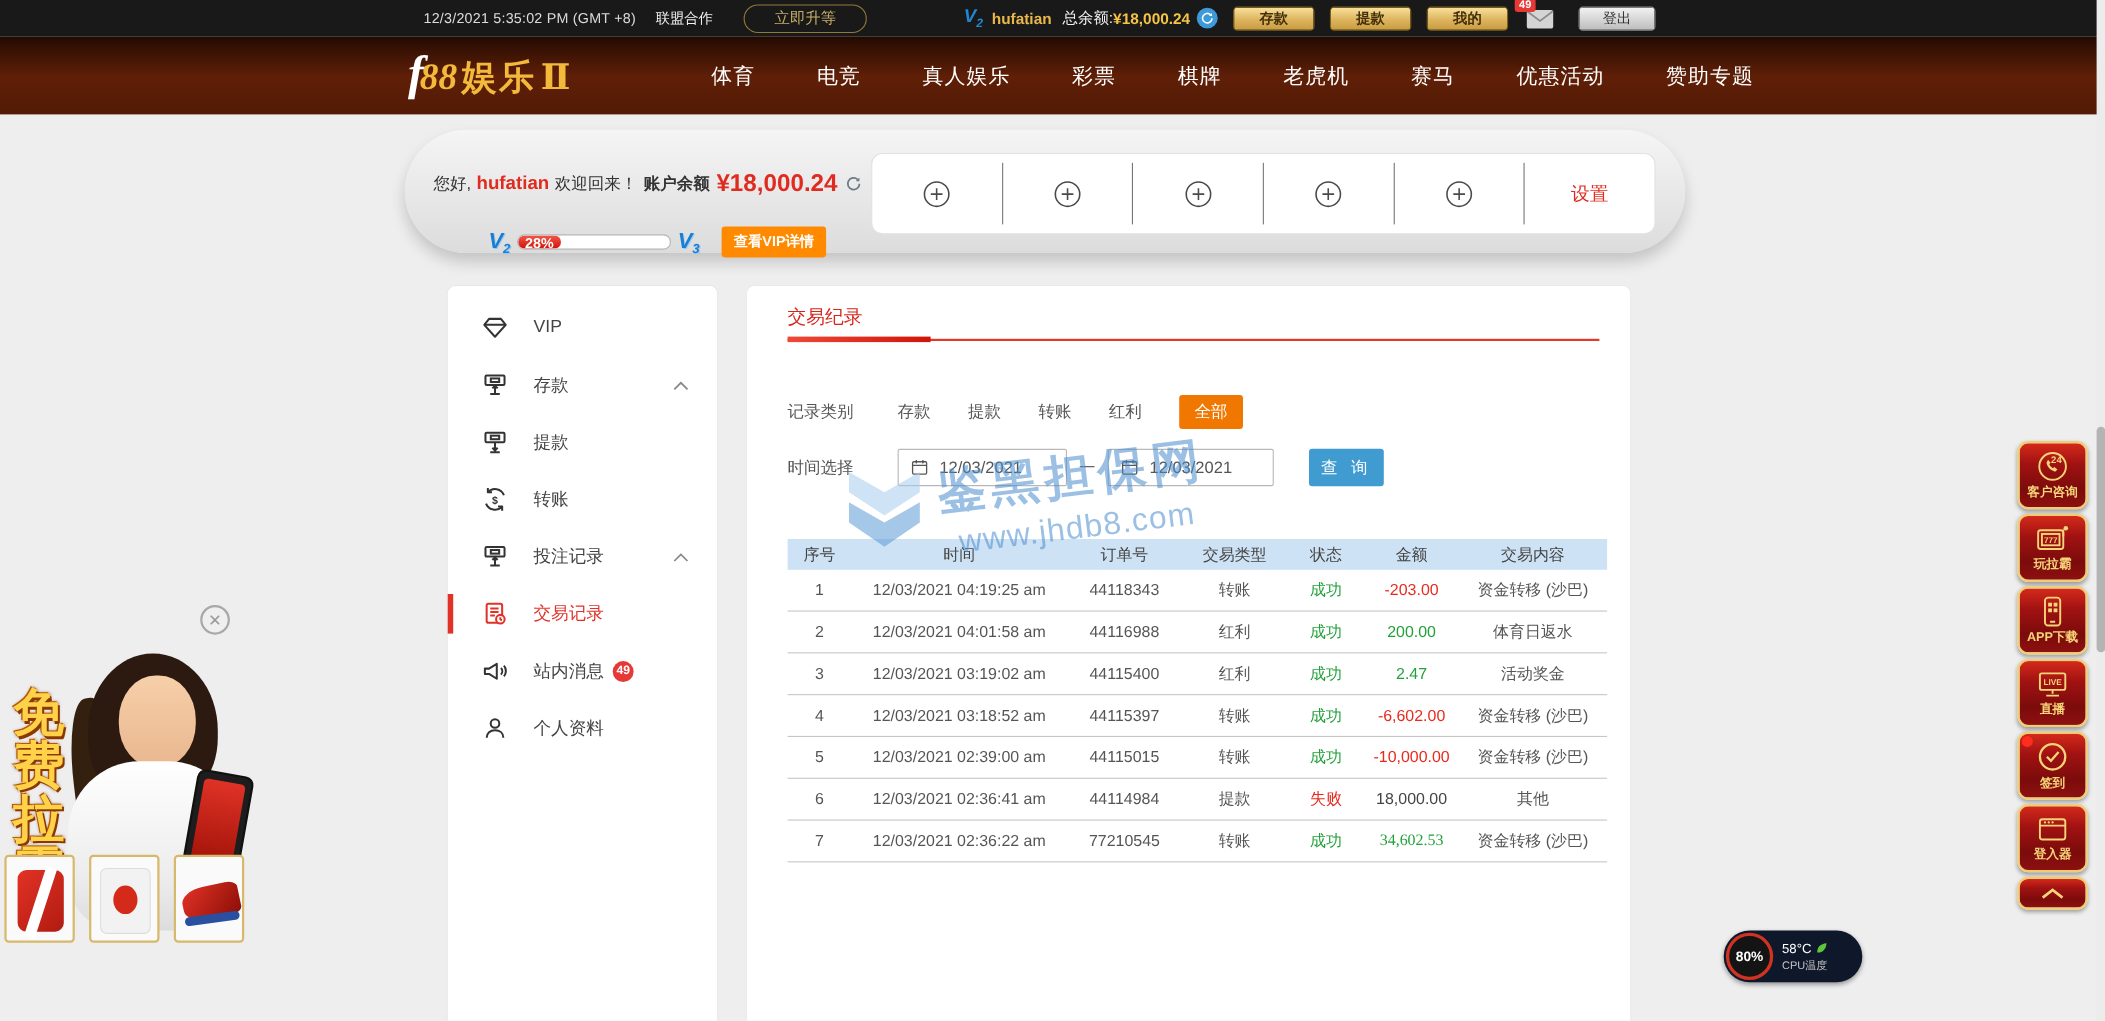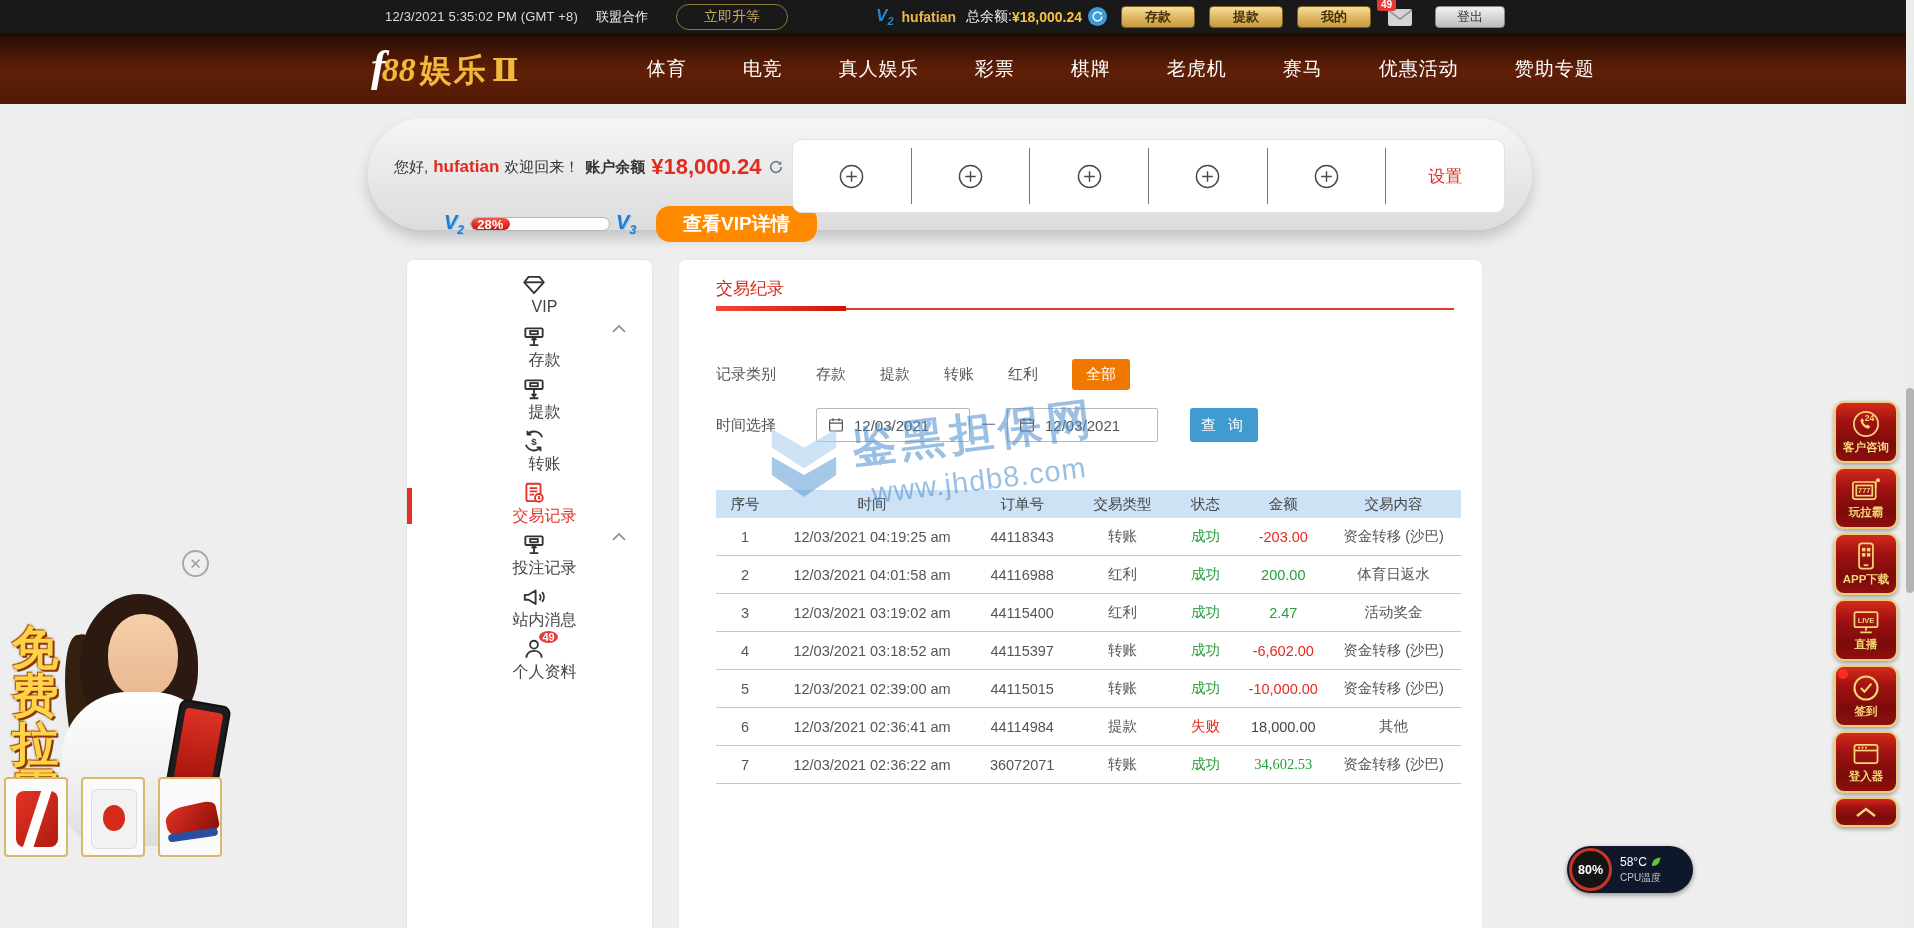--- a/index.html
+++ b/index.html
@@ -61,8 +61,8 @@
   .vip-fill { position:absolute; left:0; top:0; bottom:0; width:30%; border-radius:8px;
               background:linear-gradient(180deg,#f4574a 0%,#cf1408 100%);
               color:#fff; font-size:13px; font-weight:bold; display:flex; align-items:center; justify-content:center; }
-  .vip-btn { margin-left:20px; background:#ff8a00; color:#fff; font-size:19px; border:none; border-radius:14px;
-             padding:5px 27px; cursor:pointer; font-weight:bold; }
+  .vip-btn { margin-left:20px; background:#ff8a00; color:#fff; font-size:13px; border:none; border-radius:3px;
+             padding:5px 11px; cursor:pointer; font-weight:bold; }
   .wl-card { position:absolute; left:424px; top:21px; width:713px; height:74px; background:#fff;
              border:1px solid #e2e2e2; border-radius:10px; display:flex; align-items:center; }
   .wl-cell { flex:1; display:flex; align-items:center; justify-content:center; height:56px;

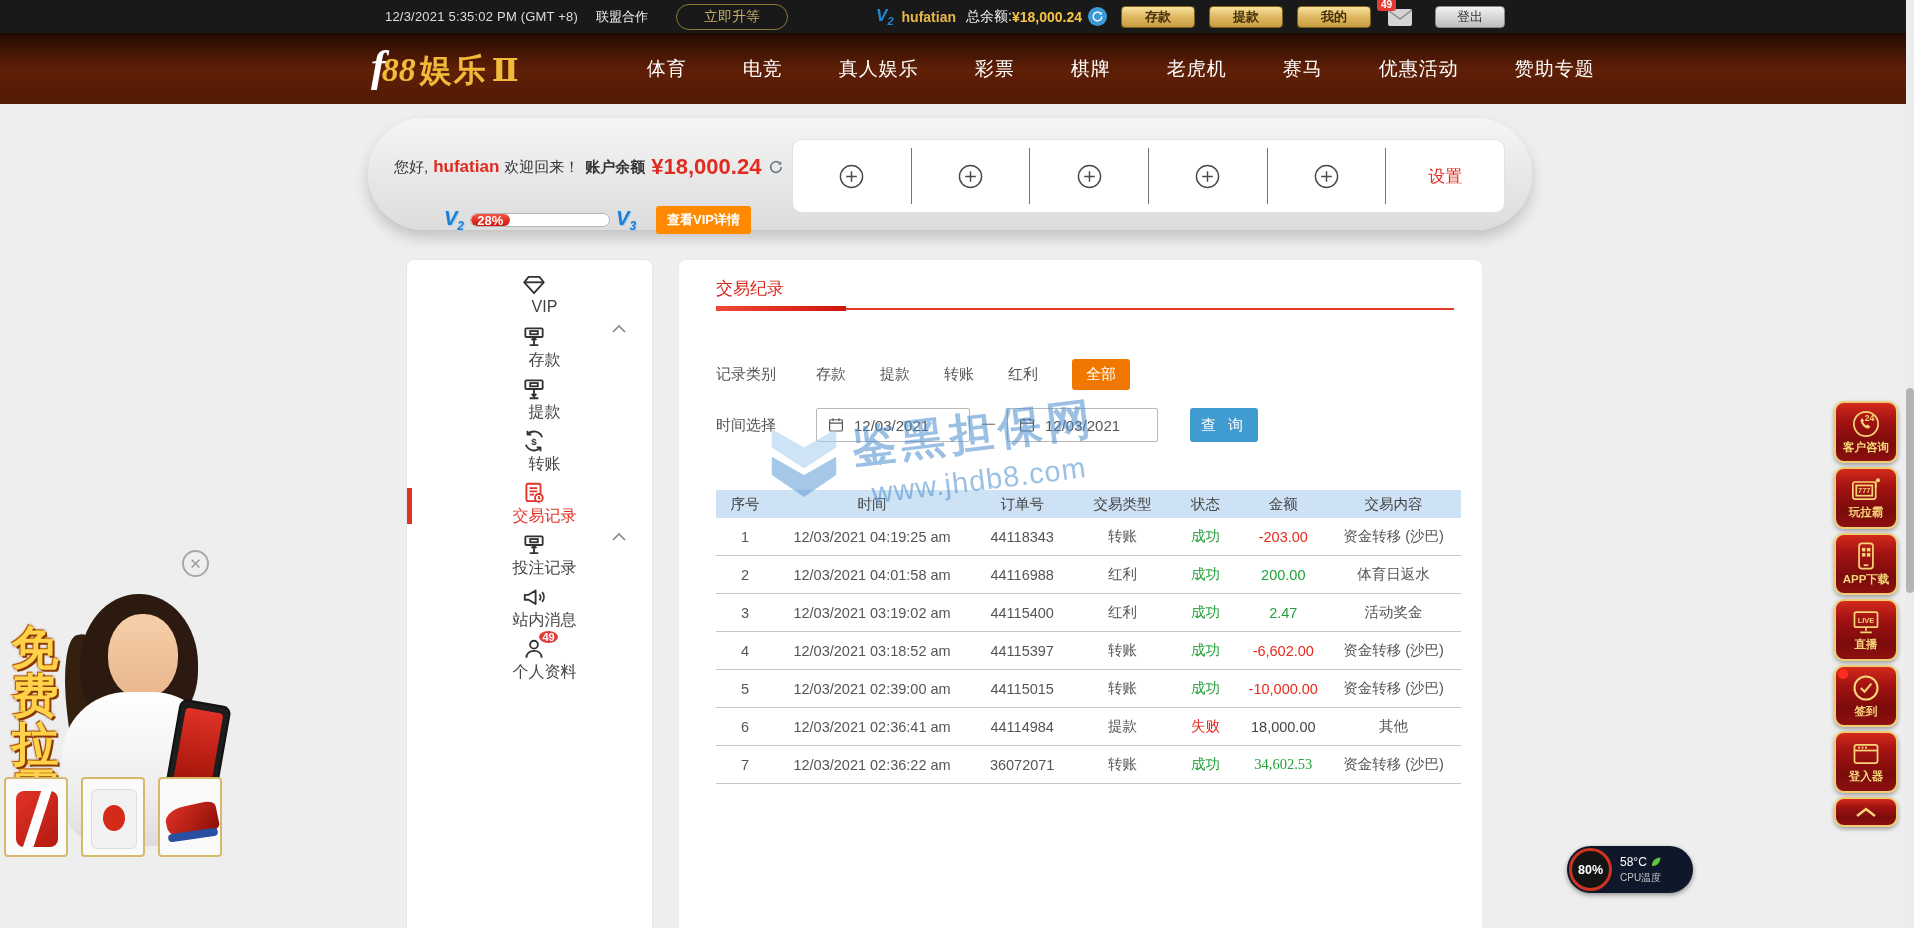--- a/index.html
+++ b/index.html
@@ -74,7 +74,7 @@
   .sidebar { position:absolute; left:406px; top:259px; width:247px; height:700px; background:#fff;
              border:1px solid #e6e6e6; border-radius:8px; padding-top:12px; }
   .side-item { position:relative; height:52px; display:flex; align-items:center; padding-left:30px;
-               color:#444; font-size:16px; cursor:pointer;flex-direction:column; }
+               color:#444; font-size:16px; cursor:pointer; }
   .side-item .s-icon { width:26px; height:26px; margin-right:22px; display:flex; }
   .side-item.active { color:#e23228; }
   .side-bar-ind { position:absolute; left:0; top:8px; width:5px; height:36px; background:#e23228; }

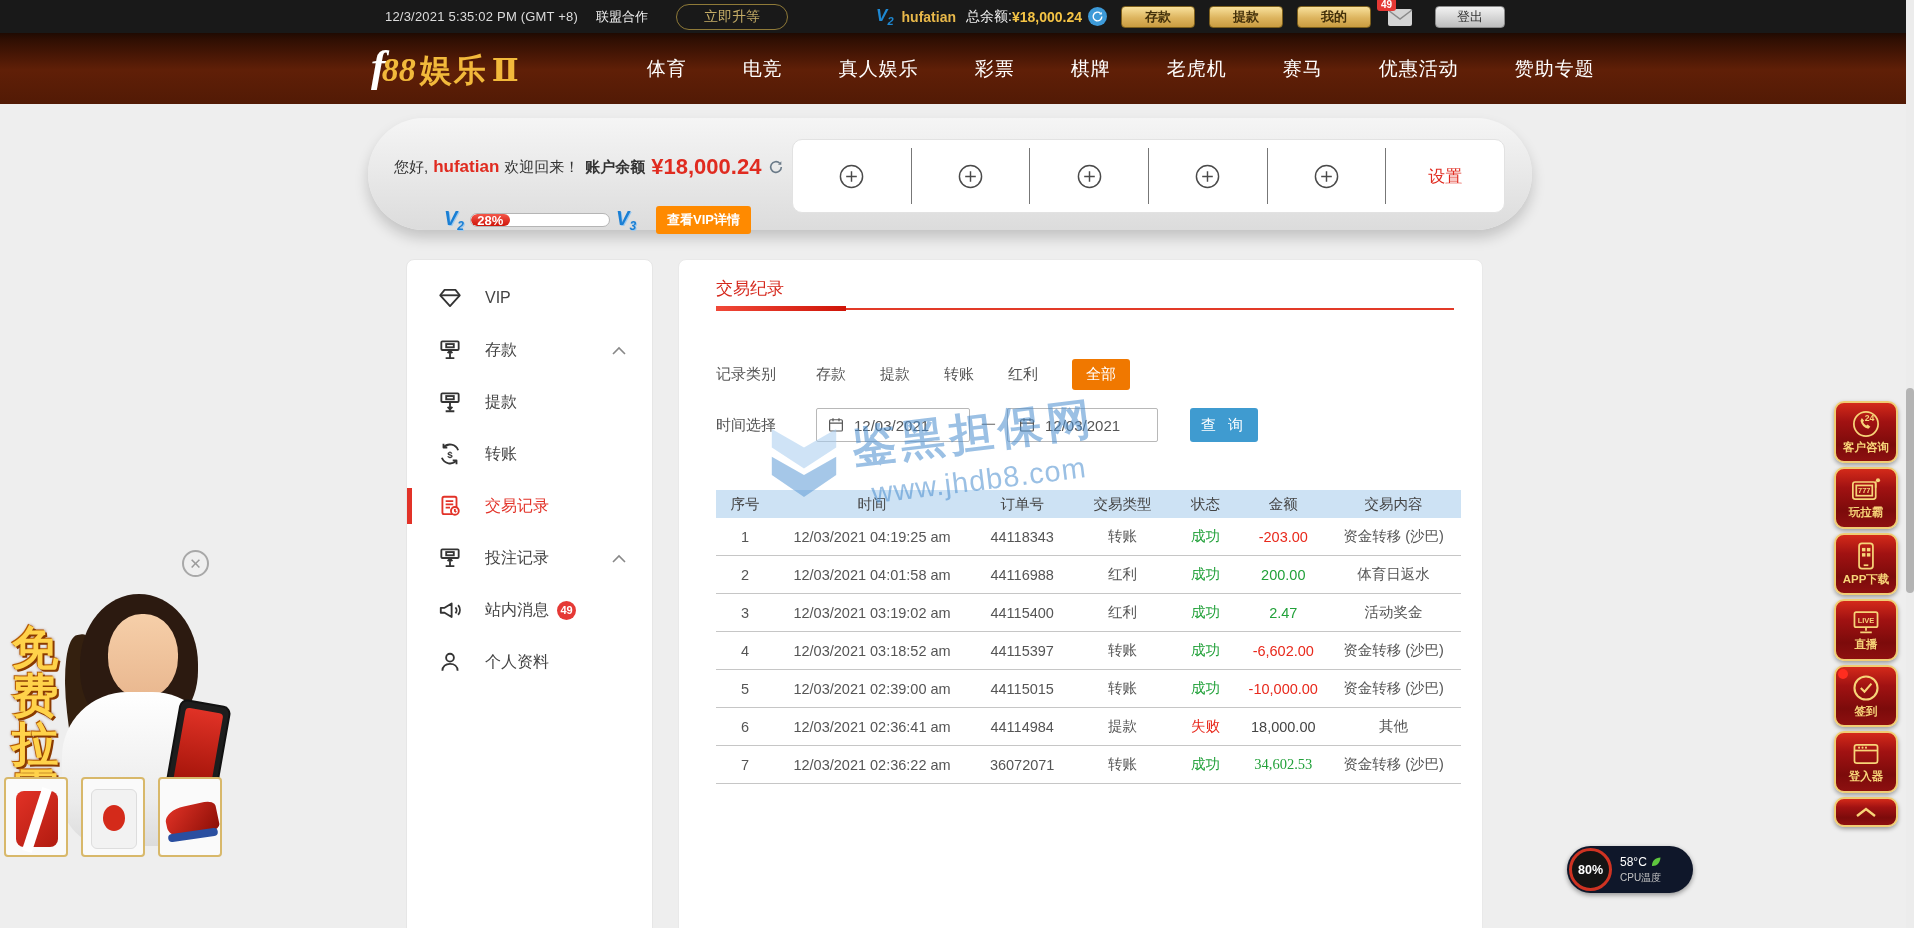--- a/index.html
+++ b/index.html
@@ -329,6 +329,21 @@
       </span>
       <span>转账</span>
     </div>
+    <div class="side-item">
+      <span class="s-icon">
+        <svg viewBox="0 0 24 24" width="26" height="26" fill="none" stroke="#333" stroke-width="1.7">
+            <rect x="4" y="4" width="16" height="8" rx="1"></rect>
+            <rect x="8.5" y="6.5" width="7" height="3"></rect>
+            <path d="M12 19v-6M9.8 14.8L12 12.5l2.2 2.3M8 19.5h8"></path>
+          </svg>
+      </span>
+      <span>投注记录</span>
+      <span class="side-chevron">
+        <svg width="14" height="9" viewBox="0 0 14 9" fill="none" stroke="#888" stroke-width="1.6">
+            <path d="M1 8l6-6 6 6"></path>
+          </svg>
+      </span>
+    </div>
     <div class="side-item active">
       <span class="side-bar-ind"></span>
       <span class="s-icon">
@@ -340,21 +355,6 @@
           </svg>
       </span>
       <span>交易记录</span>
-    </div>
-    <div class="side-item">
-      <span class="s-icon">
-        <svg viewBox="0 0 24 24" width="26" height="26" fill="none" stroke="#333" stroke-width="1.7">
-            <rect x="4" y="4" width="16" height="8" rx="1"></rect>
-            <rect x="8.5" y="6.5" width="7" height="3"></rect>
-            <path d="M12 19v-6M9.8 14.8L12 12.5l2.2 2.3M8 19.5h8"></path>
-          </svg>
-      </span>
-      <span>投注记录</span>
-      <span class="side-chevron">
-        <svg width="14" height="9" viewBox="0 0 14 9" fill="none" stroke="#888" stroke-width="1.6">
-            <path d="M1 8l6-6 6 6"></path>
-          </svg>
-      </span>
     </div>
     <div class="side-item">
       <span class="s-icon">

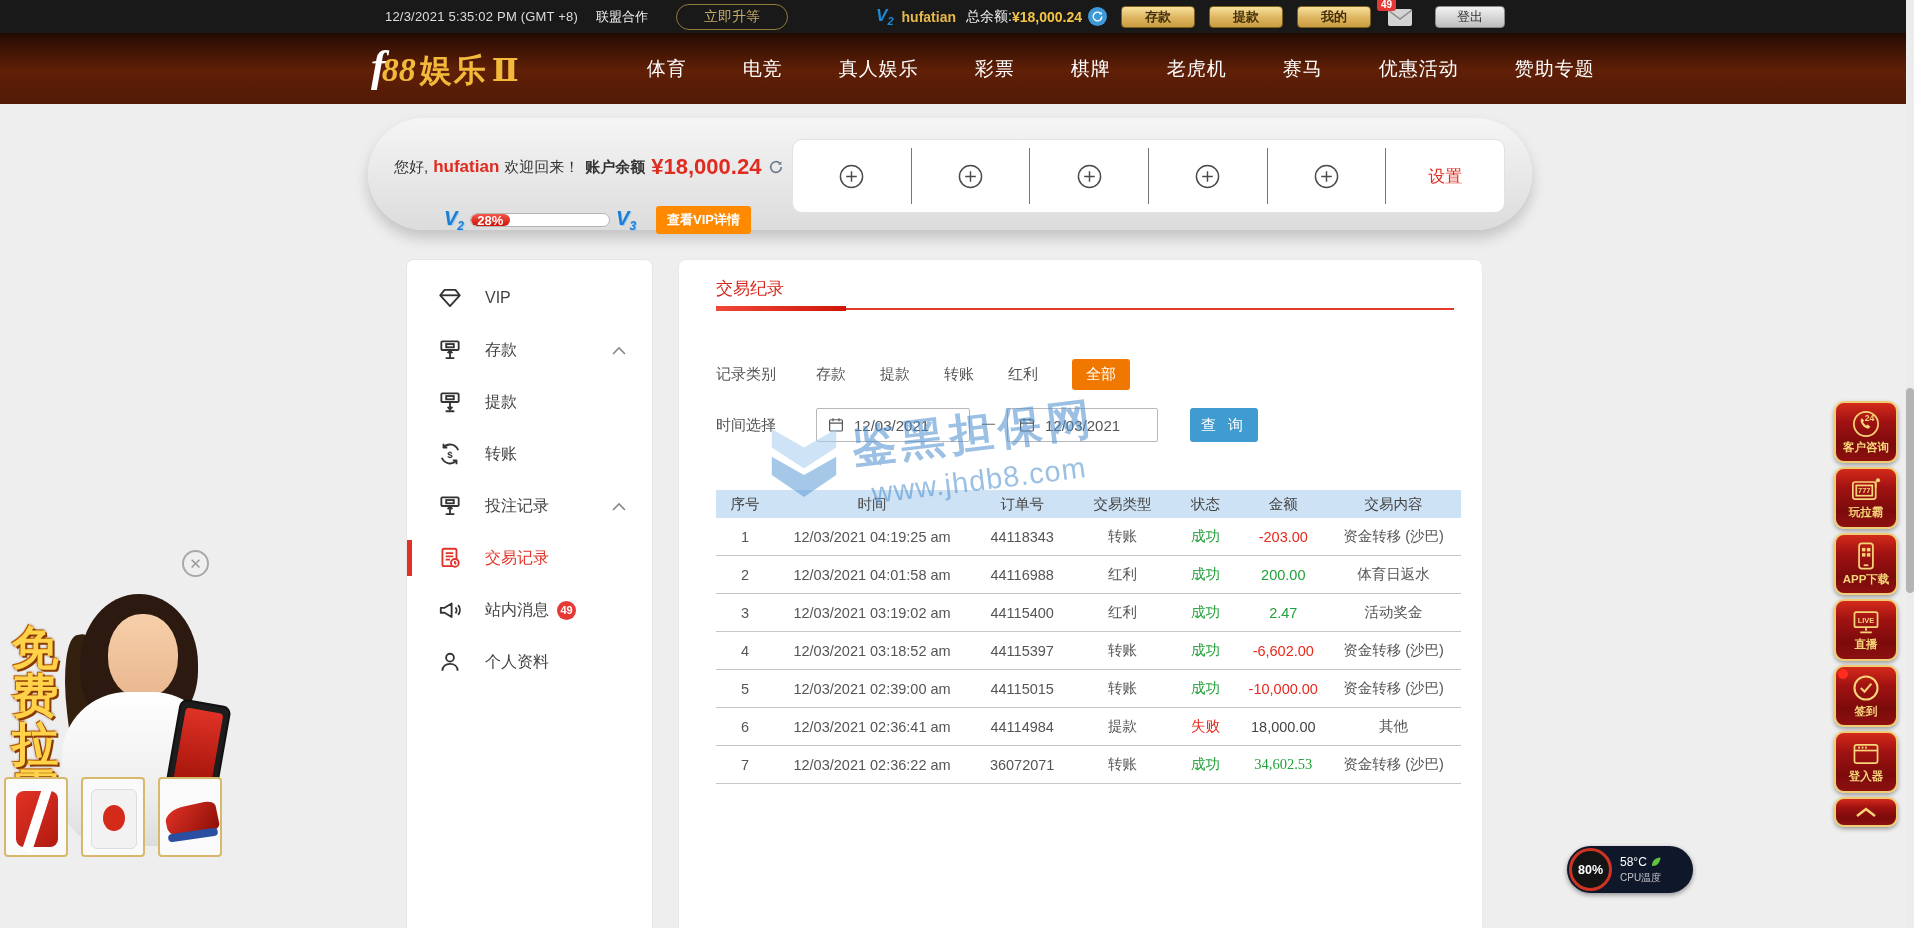--- a/index.html
+++ b/index.html
@@ -479,7 +479,7 @@
       <div class="t-row">
         <span class="tc c1">7</span>
           <span class="tc c2">12/03/2021 02:36:22 am</span>
-          <span class="tc c3">36072071</span>
+          <span class="tc c3">77210545</span>
           <span class="tc c4">转账</span>
           <span class="tc c5" style="color: rgb(34, 161, 58);">成功</span>
           <span class="tc c6" style="color: rgb(34, 161, 58); font-family: Liberation Serif, serif;">34,602.53</span>

